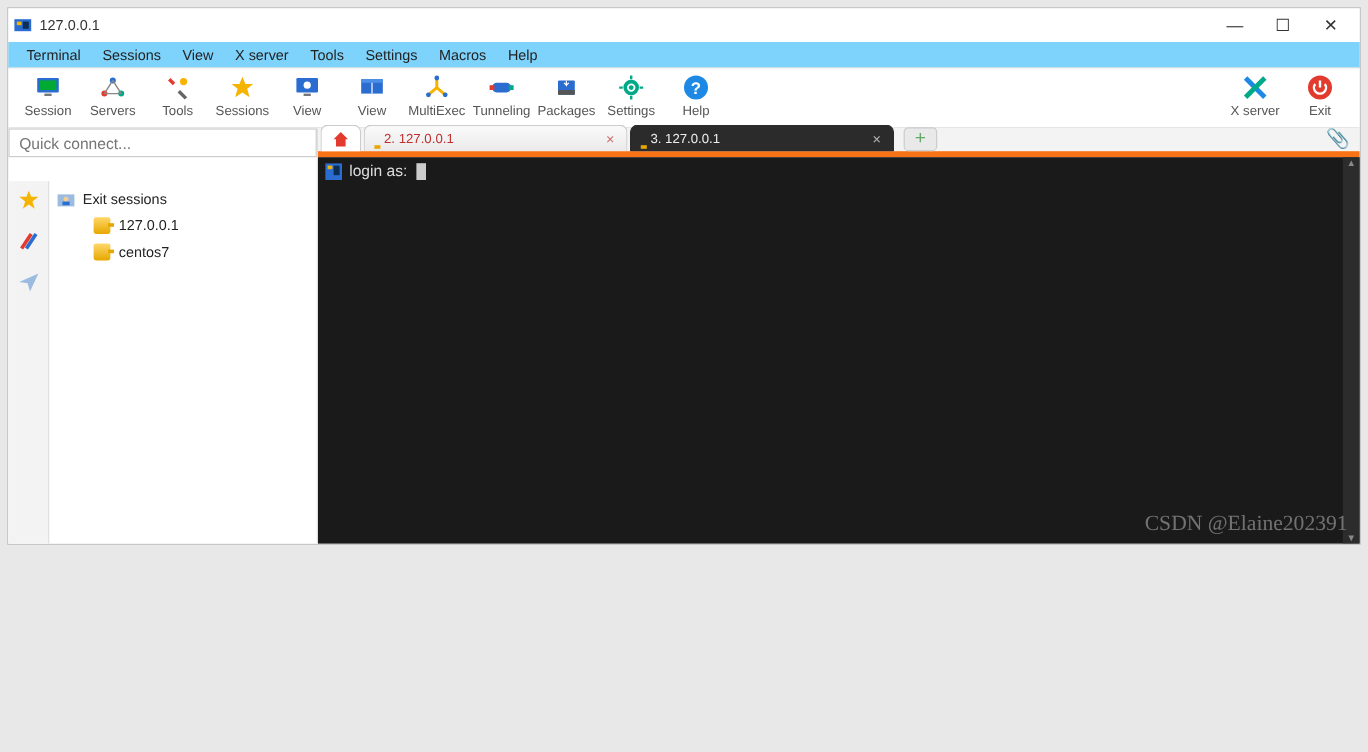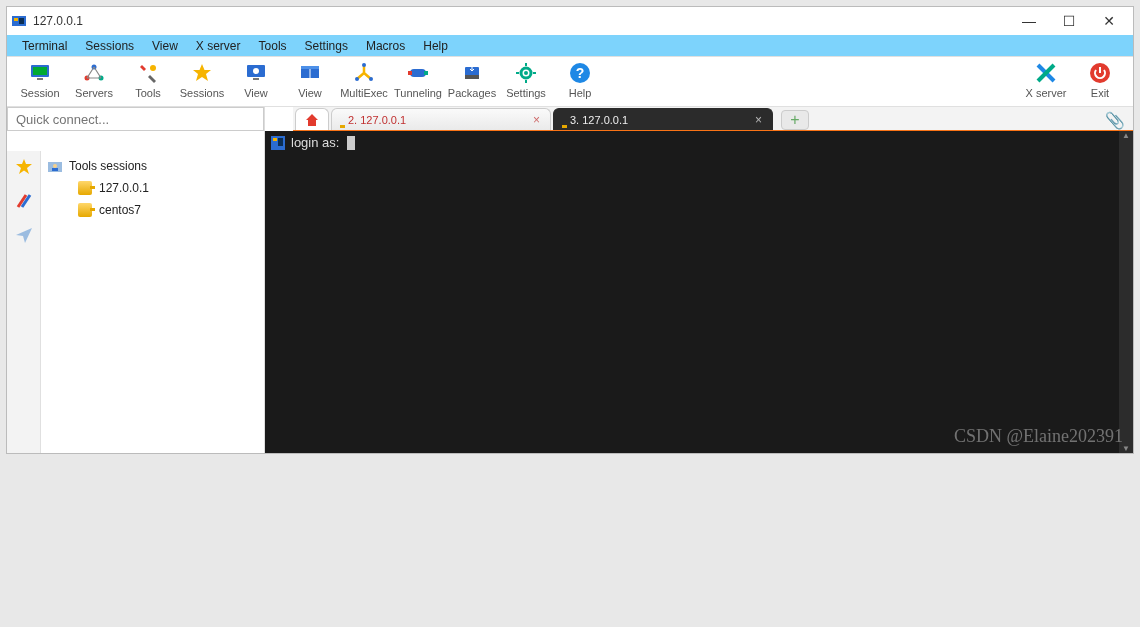--- a/index.html
+++ b/index.html
@@ -26,7 +26,7 @@
   .tree-row .ticon { width:16px;height:16px;margin-right:6px; display:inline-flex;align-items:center;justify-content:center;}
   .indent { padding-left:34px; }
   .main { flex:1; display:flex; flex-direction:column; min-width:0;}
-  .tabbar { height:24px; background:#f3f3f3; display:flex; align-items:flex-end; padding-left:2px; gap:0; border-bottom:1px solid #f97316;margin-left:28px;}
+  .tabbar { height:24px; background:#f3f3f3; display:flex; align-items:flex-end; padding-left:2px; gap:0; border-bottom:5px solid #f97316;}
   .tab { height:22px; display:flex; align-items:center; padding:0 10px; font-size:11px; border-top-left-radius:6px; border-top-right-radius:6px; margin-right:2px; position:relative; cursor:pointer; gap:6px;}
   .tab-home { background:#fff; border:1px solid #ccc; border-bottom:none; width:34px; justify-content:center; padding:0;}
   .tab-inactive { background:linear-gradient(#fafafa,#eaeaea); border:1px solid #ccc; border-bottom:none; color:#c03030; min-width:220px;}

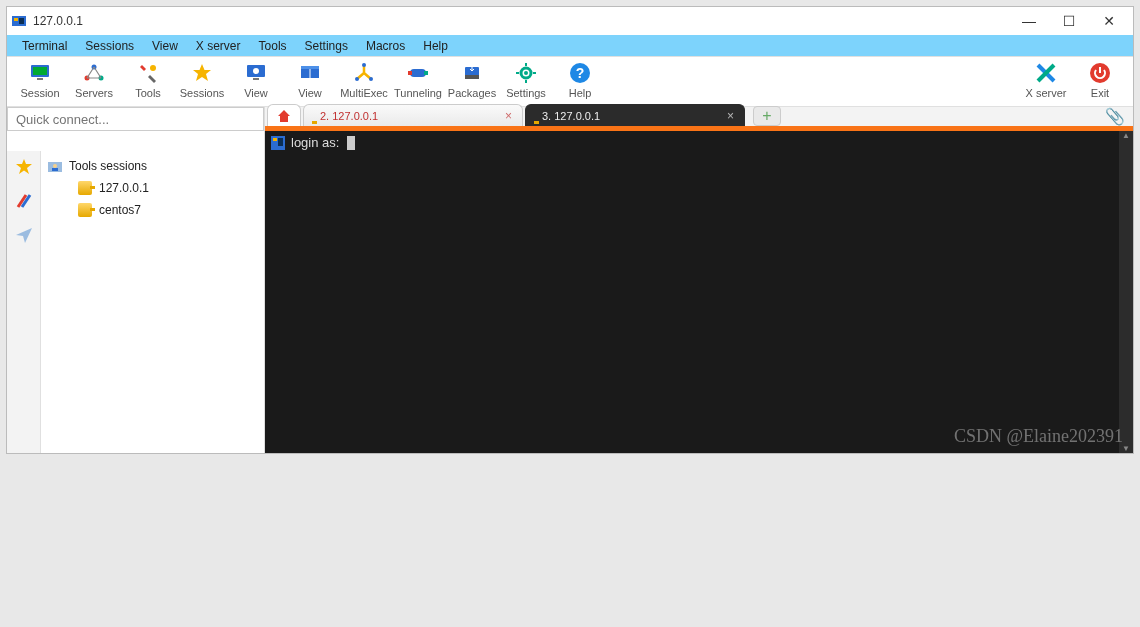--- a/index.html
+++ b/index.html
@@ -253,7 +253,7 @@
                   <rect x="5" y="10" width="6" height="3" fill="#2b6cd1"></rect>
                 </svg>
               </span>
-            <span>Tools sessions</span>
+            <span>Exit sessions</span>
           </div>
           <div class="tree-row indent">
             <span class="ticon">

